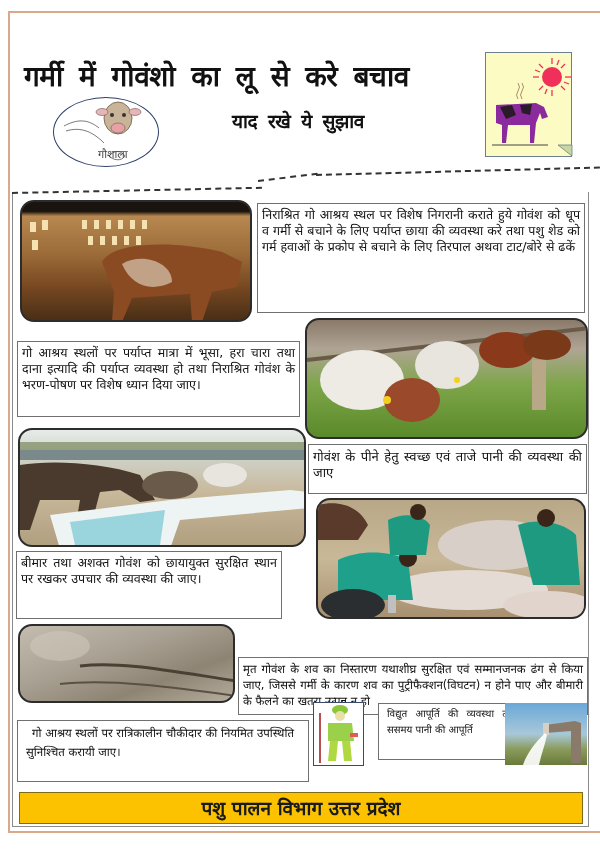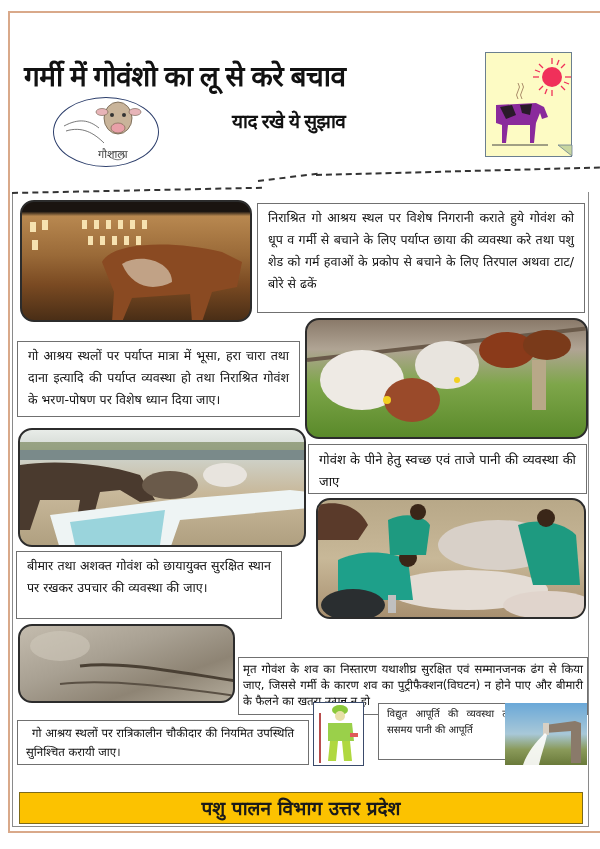--- a/index.html
+++ b/index.html
@@ -17,7 +17,7 @@
   .dash-line { position: absolute; height: 0; border-top: 2px dashed #333; }
 
   .title-1, .title-2 {
-    position: absolute; font-family: Liberation Sans, sans-serif; font-weight: bold;
+    position: absolute; font-family: Liberation Mono, monospace; font-weight: bold;
     color: #111; white-space: nowrap; letter-spacing: -0.5px;
   }
   .title-1 { left: 24px; top: 56px; font-size: 28px; }

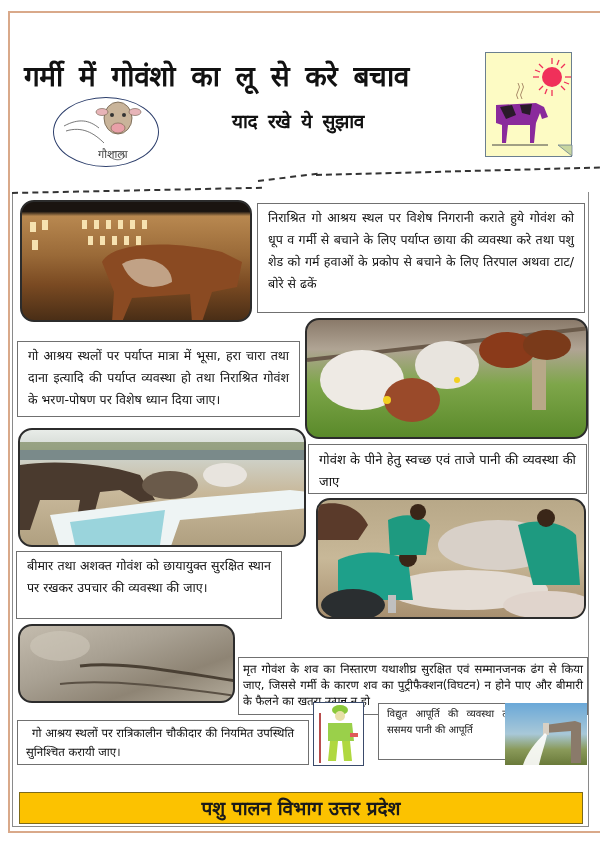--- a/index.html
+++ b/index.html
@@ -41,7 +41,7 @@
   }
   .textbox {
     position: absolute; background: #fff; border: 1.5px solid #707070;
-    font-size: 12.5px; line-height: 22px; padding: 3px 10px; color: #111;
+    font-size: 12.5px; line-height: 16px; padding: 3px 4px; color: #111;
     text-align: justify; text-align-last: left;
   }
 

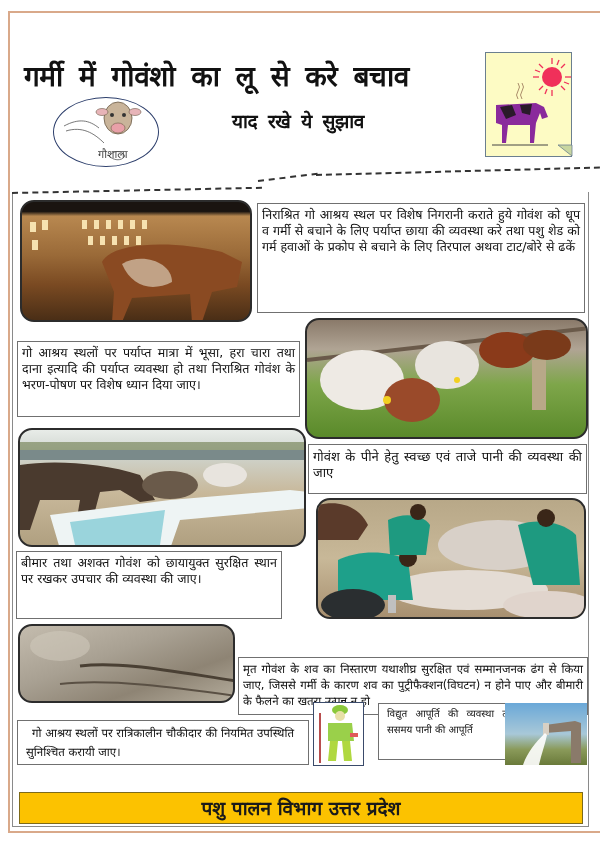--- a/index.html
+++ b/index.html
@@ -186,7 +186,7 @@
 </div>
 <div class="textbox" style="left:238px; top:657px; width:350px; height:58px; font-size:11.5px; line-height:16px; padding:3px 4px;">मृत गोवंश के शव का निस्तारण यथाशीघ्र सुरक्षित एवं सम्मानजनक ढंग से किया जाए, जिससे गर्मी के कारण शव का पुट्रीफैक्शन(विघटन) न होने पाए और बीमारी के फैलने का खतरा उत्पन्न न हो</div>
 
-<div class="textbox" style="left:17px; top:720px; width:292px; height:45px; font-size:11.5px; line-height:19px; padding:3px 8px; text-align:center;">गो आश्रय स्थलों पर रात्रिकालीन चौकीदार की नियमित उपस्थिति सुनिश्चित करायी जाए।</div>
+<div class="textbox" style="left:17px; top:720px; width:292px; height:62px; font-size:11.5px; line-height:19px; padding:3px 8px; text-align:center;">गो आश्रय स्थलों पर रात्रिकालीन चौकीदार की नियमित उपस्थिति सुनिश्चित करायी जाए।</div>
 <div style="position:absolute; left:313px; top:702px; width:51px; height:64px; border:1.5px solid #3a4a6a; background:#fff;">
   <svg width="48" height="61" viewBox="0 0 48 61">
     <line x1="6" y1="10" x2="6" y2="60" stroke="#b03a3a" stroke-width="1.8"></line>

